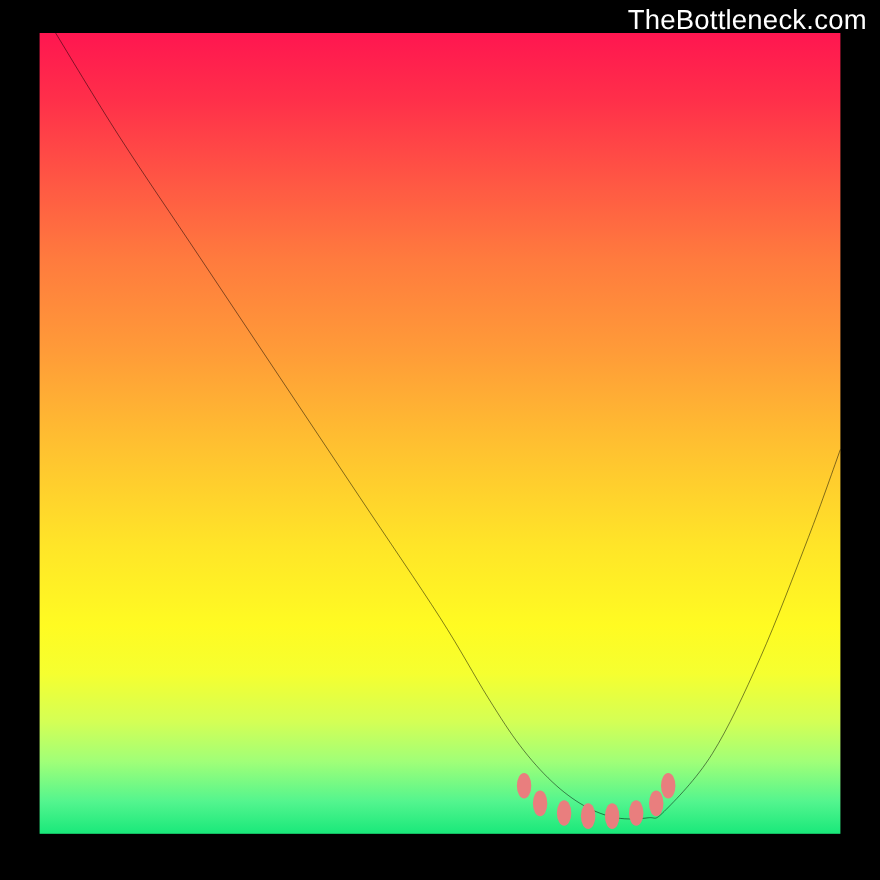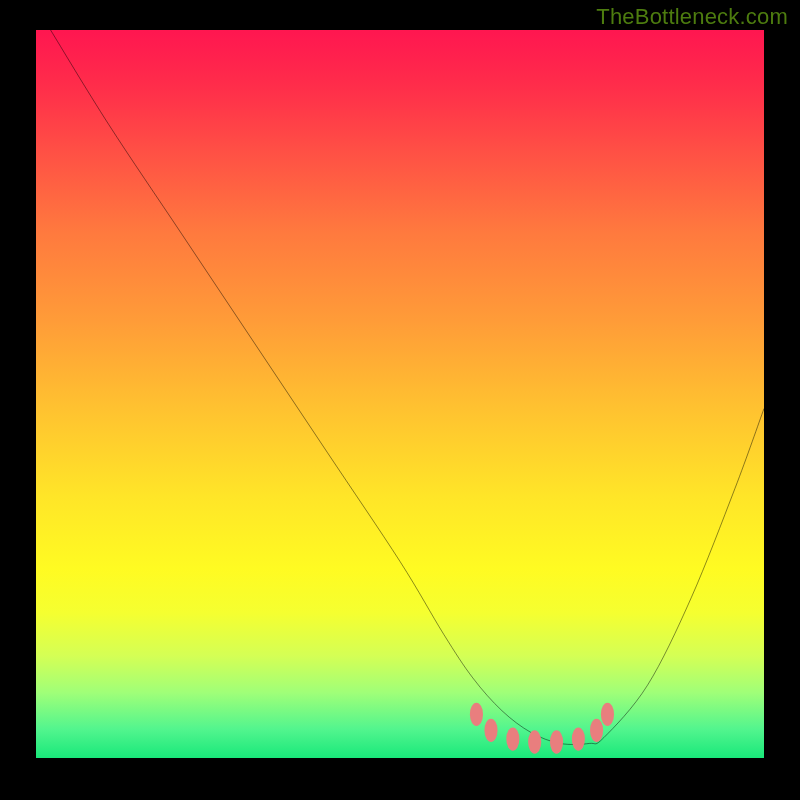--- a/index.html
+++ b/index.html
@@ -15,9 +15,9 @@
     position: absolute;
     top: 4px;
     right: 12px;
-    color: #4d7c0f;
+    color: #ffffff;
     font-family: Arial, Helvetica, sans-serif;
-    font-size: 22px;
+    font-size: 25px;
     z-index: 3;
     letter-spacing: 0.2px;
   }

